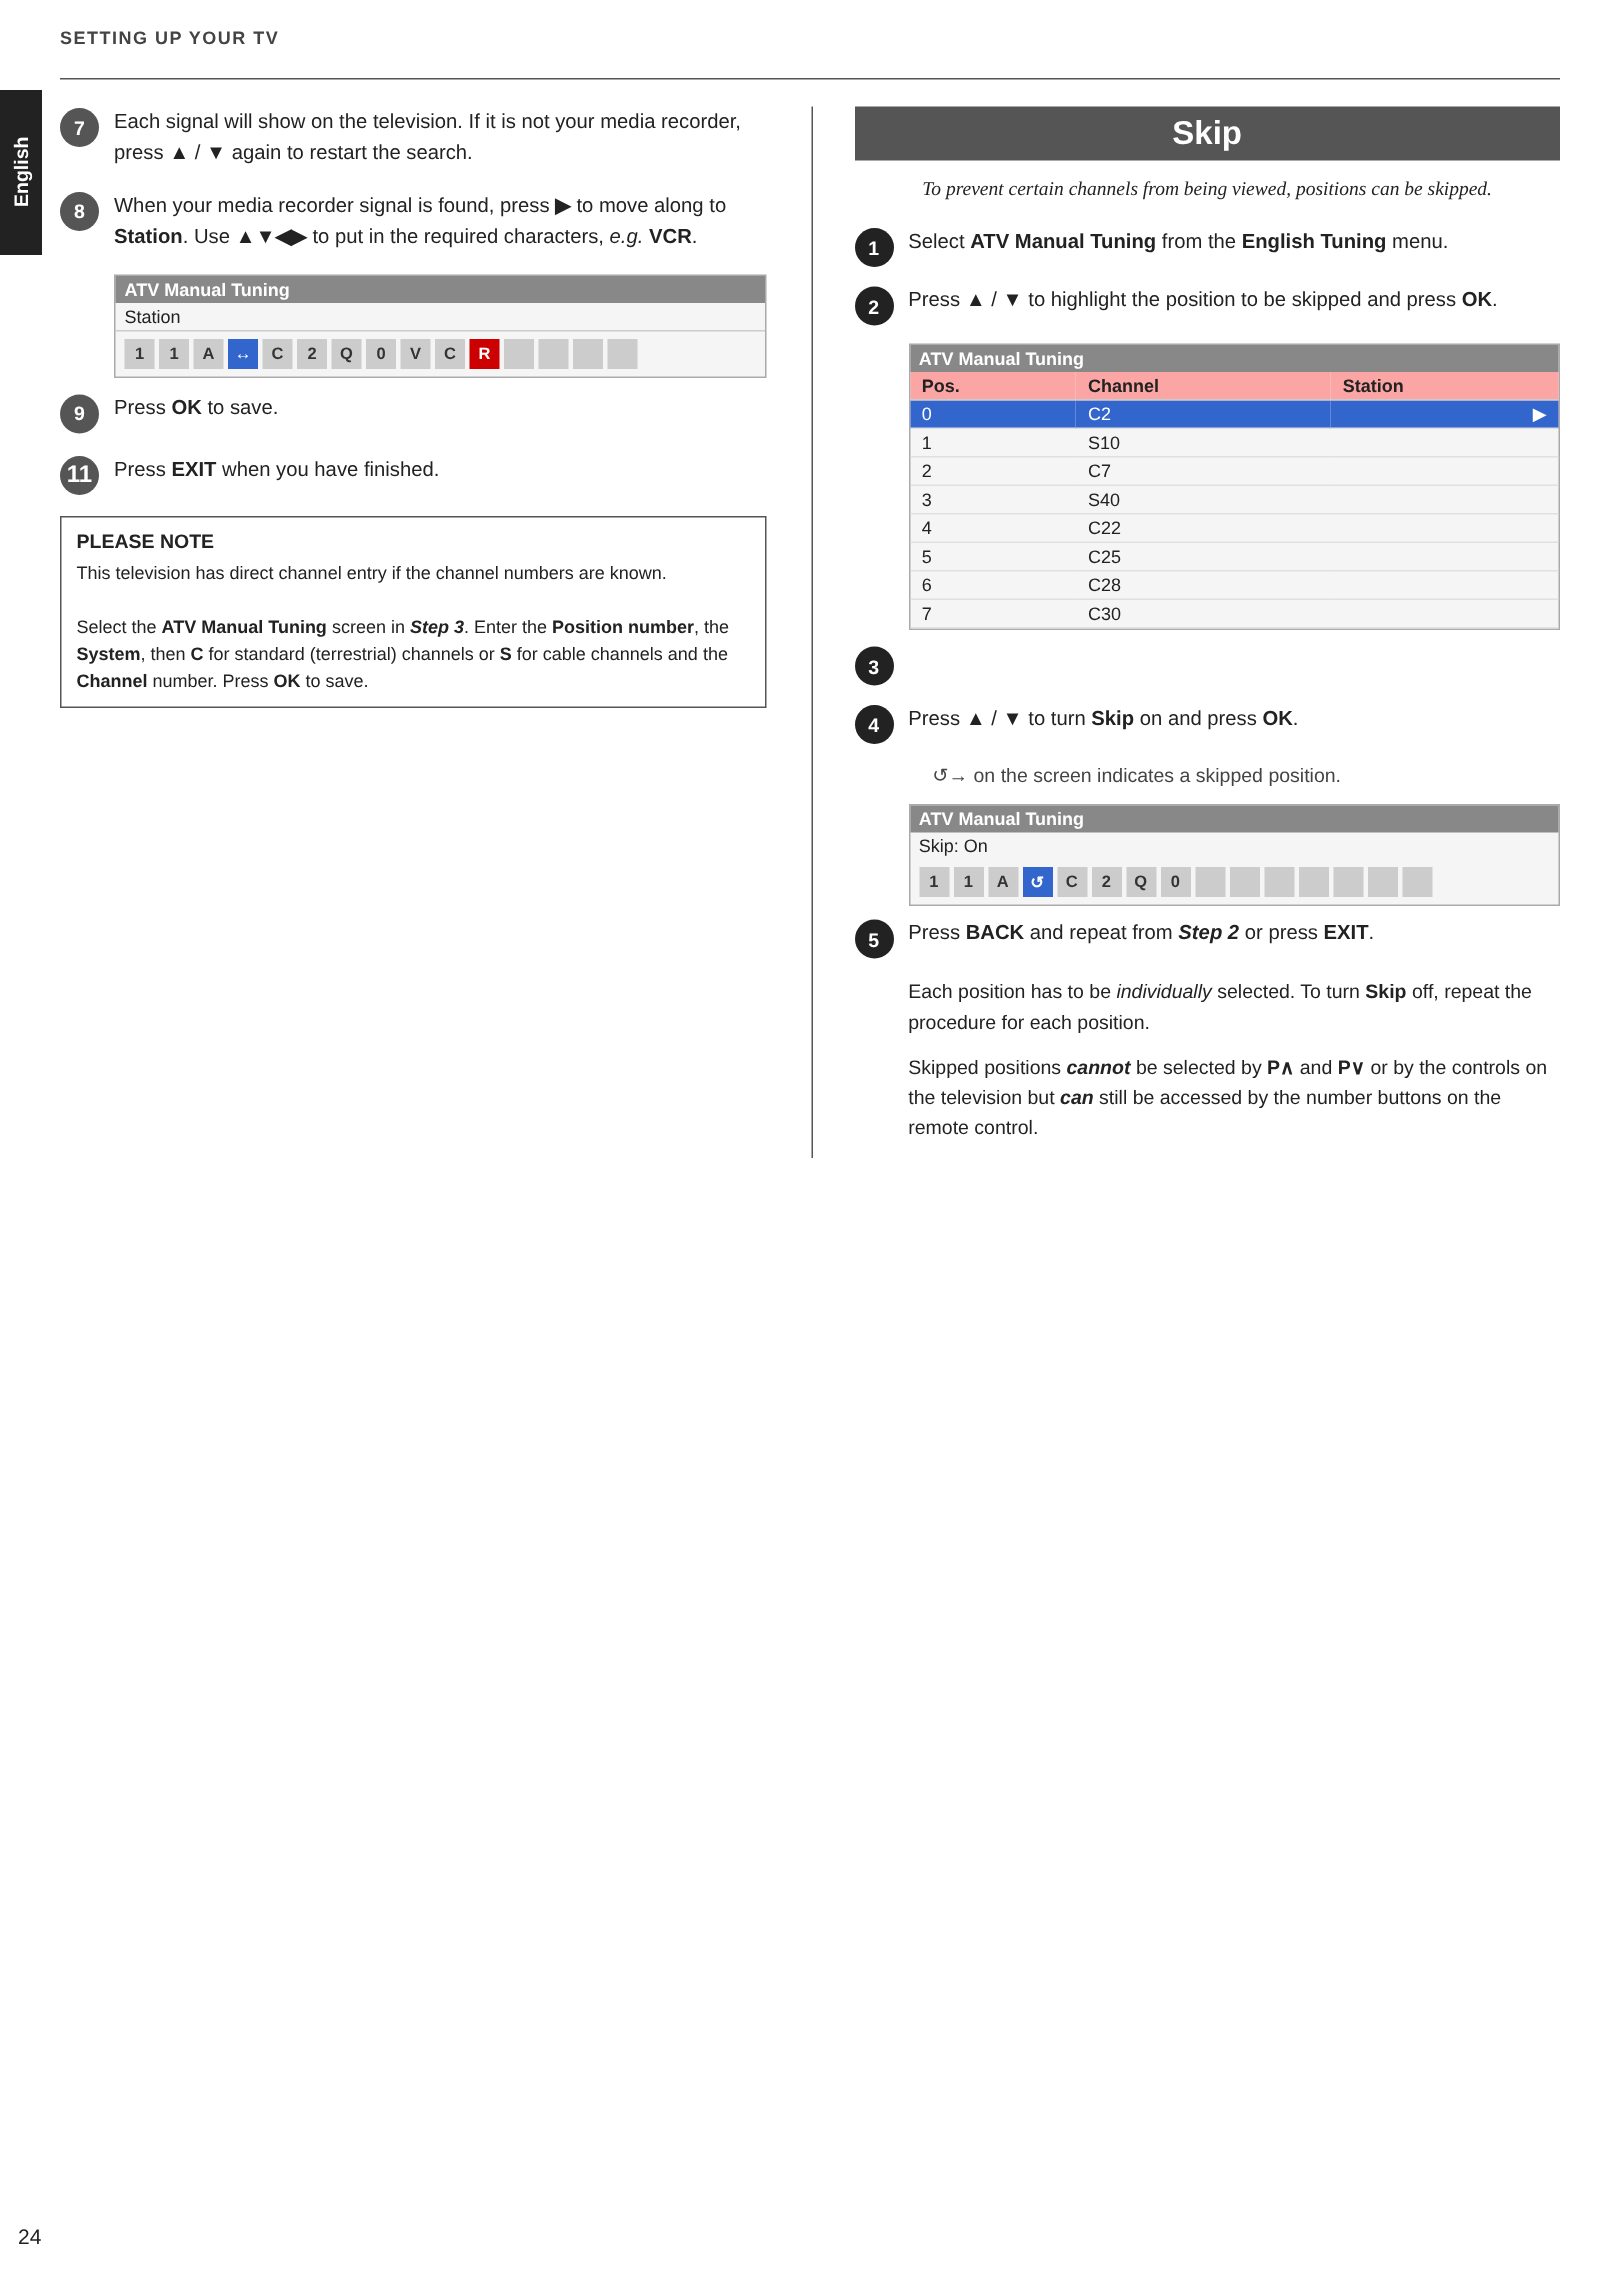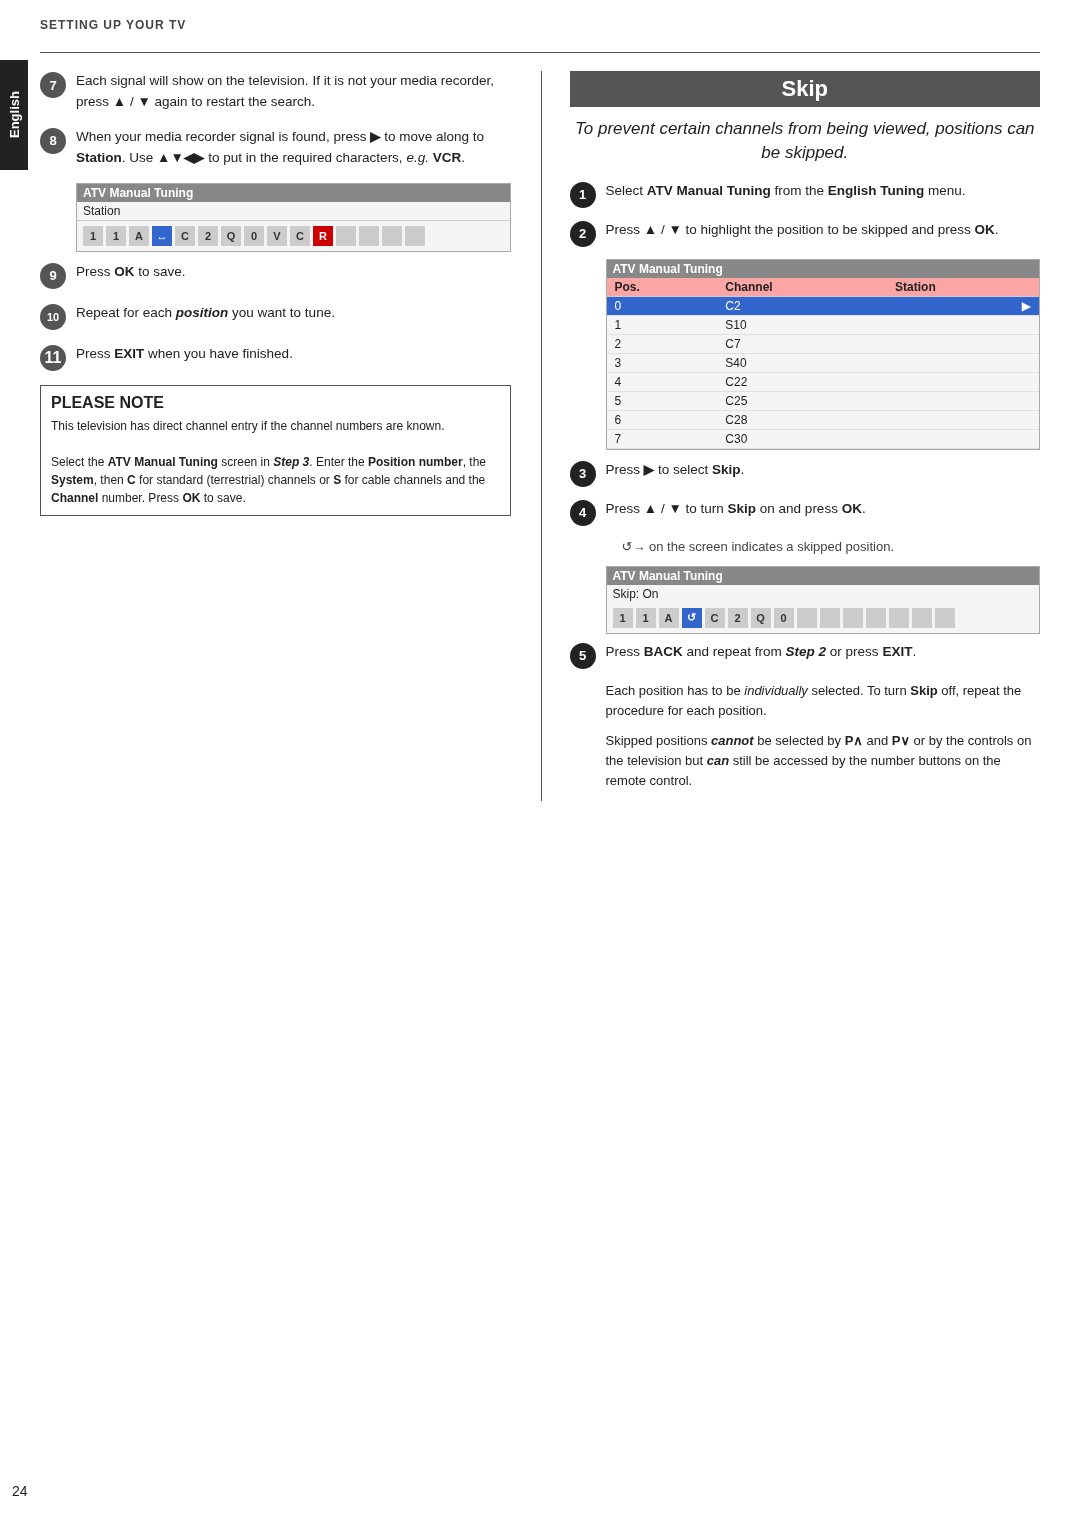--- a/index.html
+++ b/index.html
@@ -182,10 +182,11 @@
 
     .skip-subtitle {
       text-align: center;
-      font-size: 17px;
+      font-size: 13px;
       font-style: italic;
       margin-bottom: 16px;
       line-height: 1.4;
+      font-family: Liberation Serif, serif;
     }
 
     

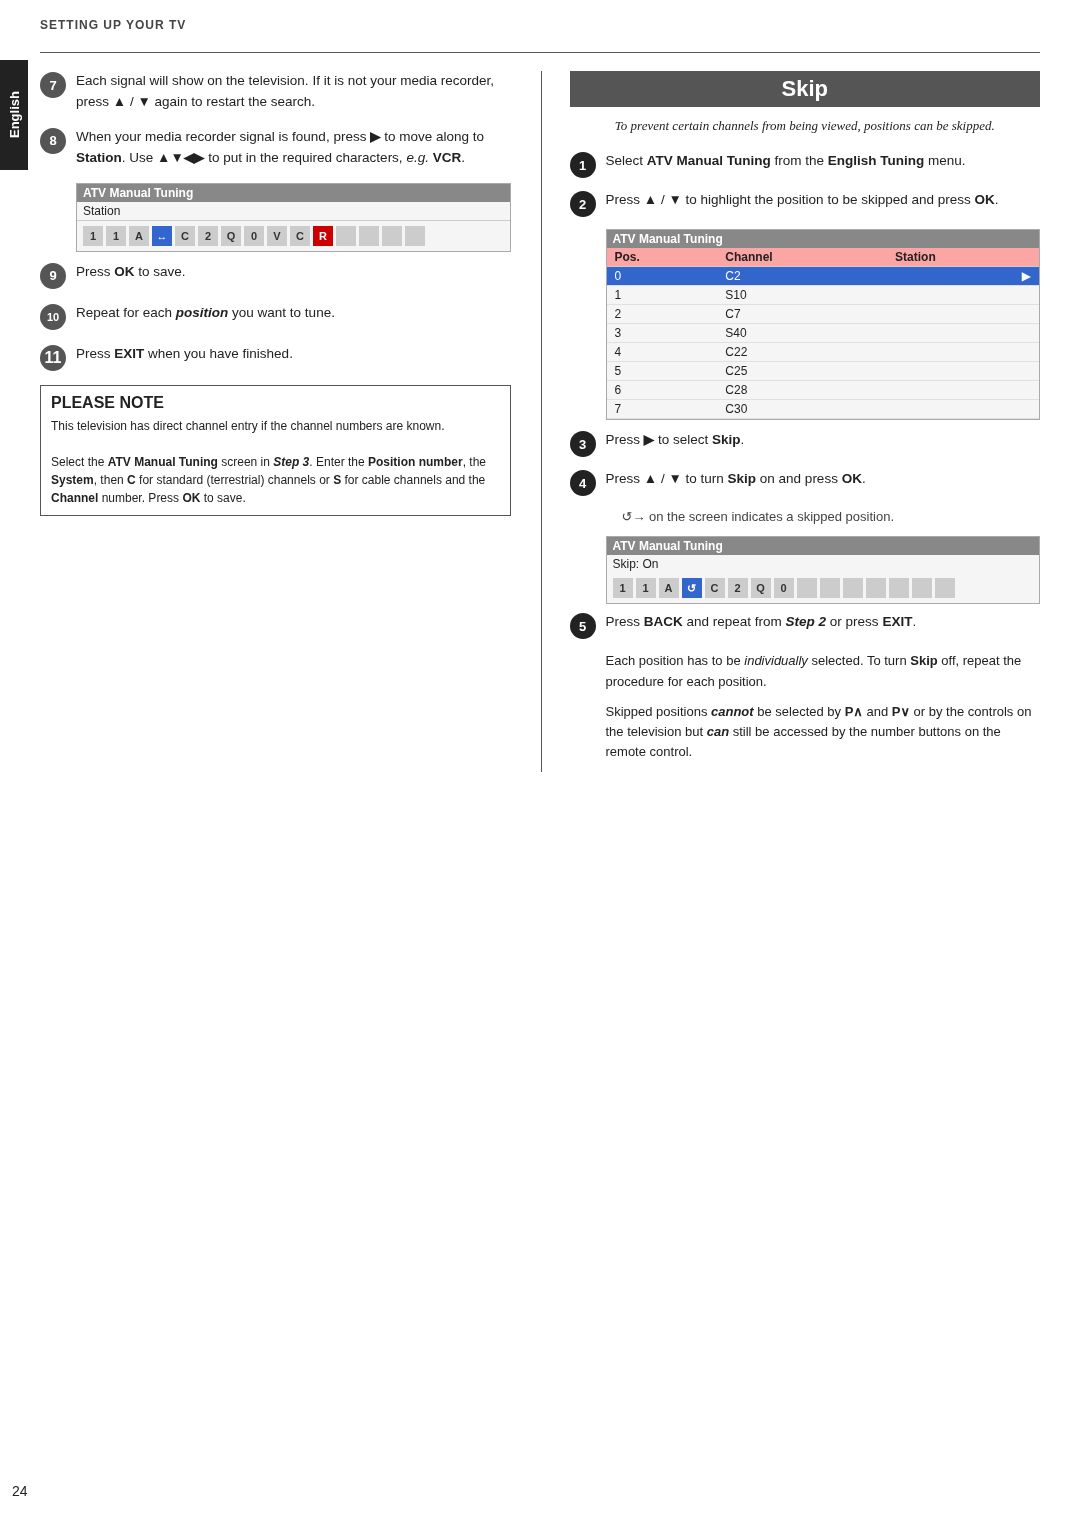--- a/index.html
+++ b/index.html
@@ -361,12 +361,6 @@
         </div>
       </div>
 
-      <div class="step-item">
-        <div class="step-num" style="font-size:11px;">10</div>
-        <div class="step-text">
-          Repeat for each <b><i>position</i></b> you want to tune.
-        </div>
-      </div>
 
       <div class="step-item">
         <div class="step-num" style="font-size:16px;">11</div>

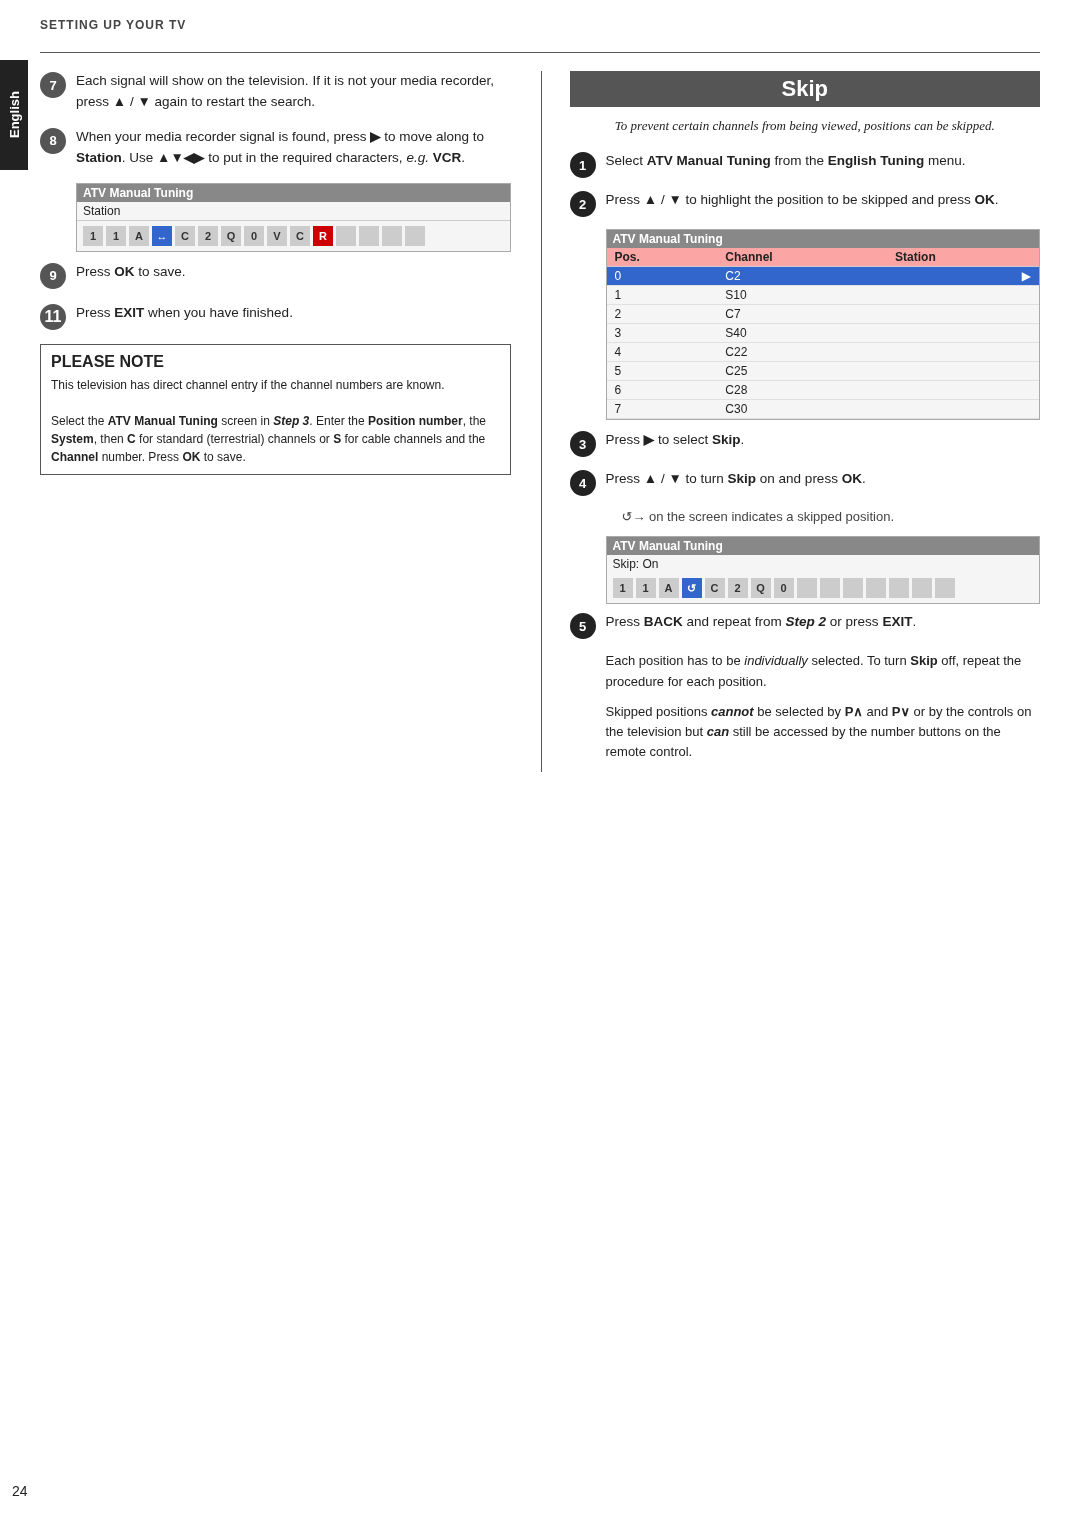--- a/index.html
+++ b/index.html
@@ -155,7 +155,7 @@
       padding: 8px 10px;
     }
     .note-title {
-      font-size: 16px;
+      font-size: 13px;
       font-weight: bold;
       margin-bottom: 5px;
       text-transform: uppercase;

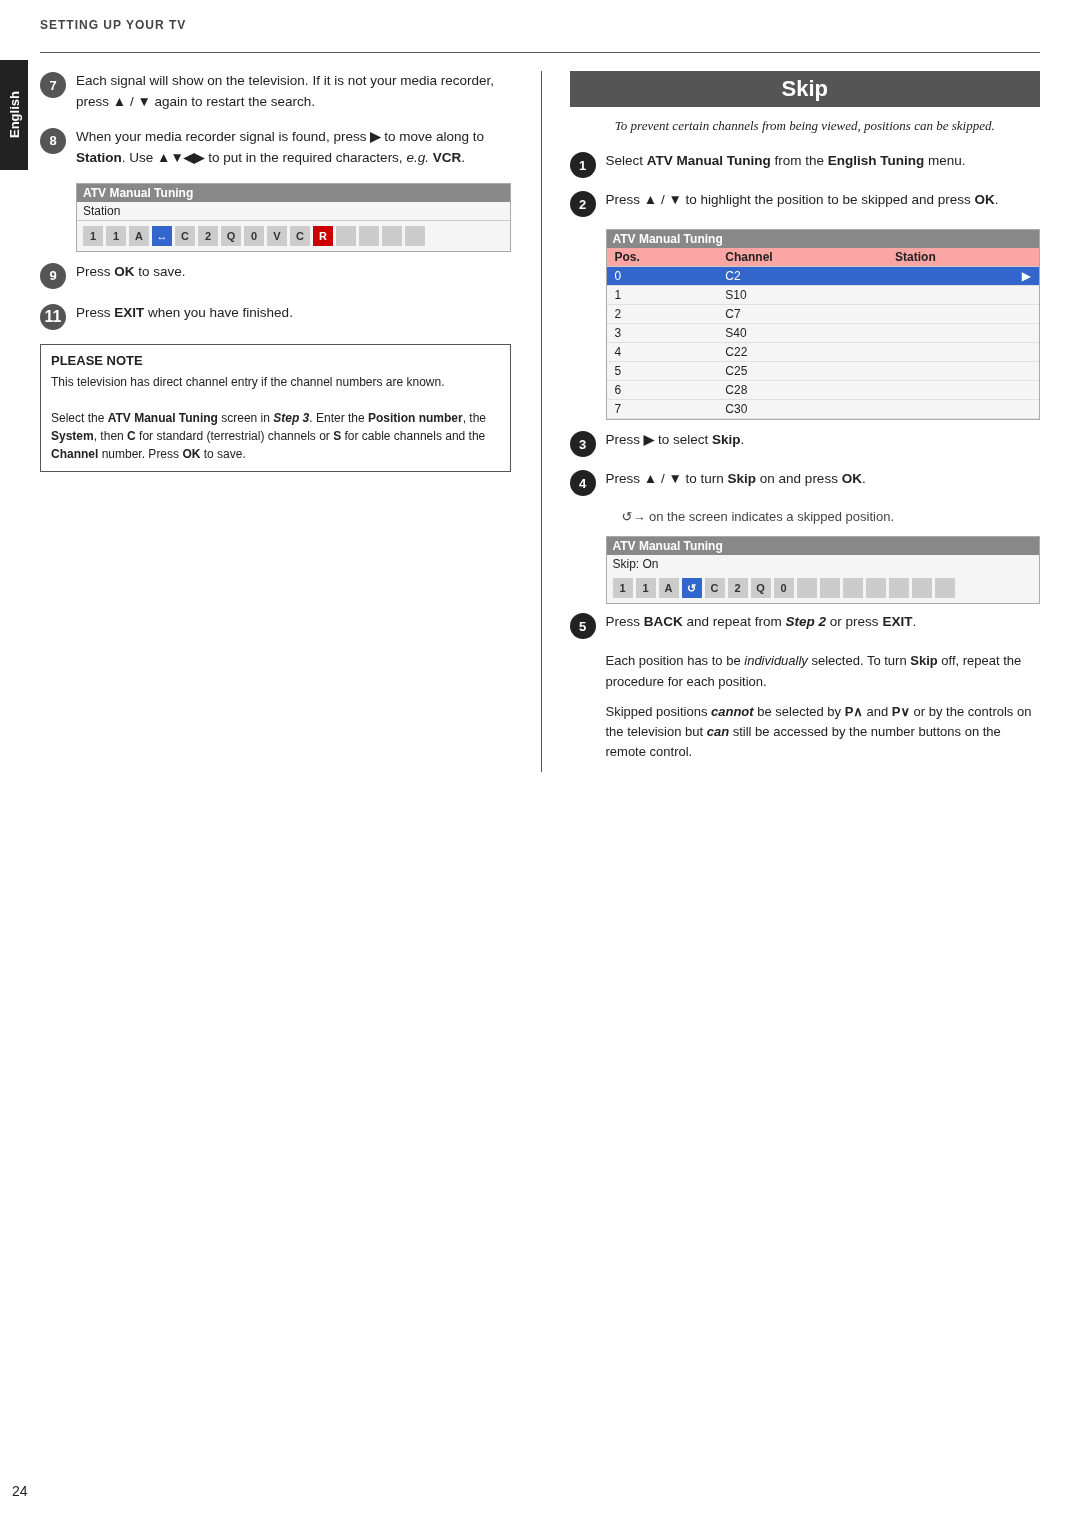--- a/index.html
+++ b/index.html
@@ -460,9 +460,6 @@
 
       <div class="right-step-item">
         <div class="right-step-num">3</div>
-        <div class="right-step-text">
-          Press <b>▶</b> to select <b>Skip</b>.
-        </div>
       </div>
 
       <div class="right-step-item">

